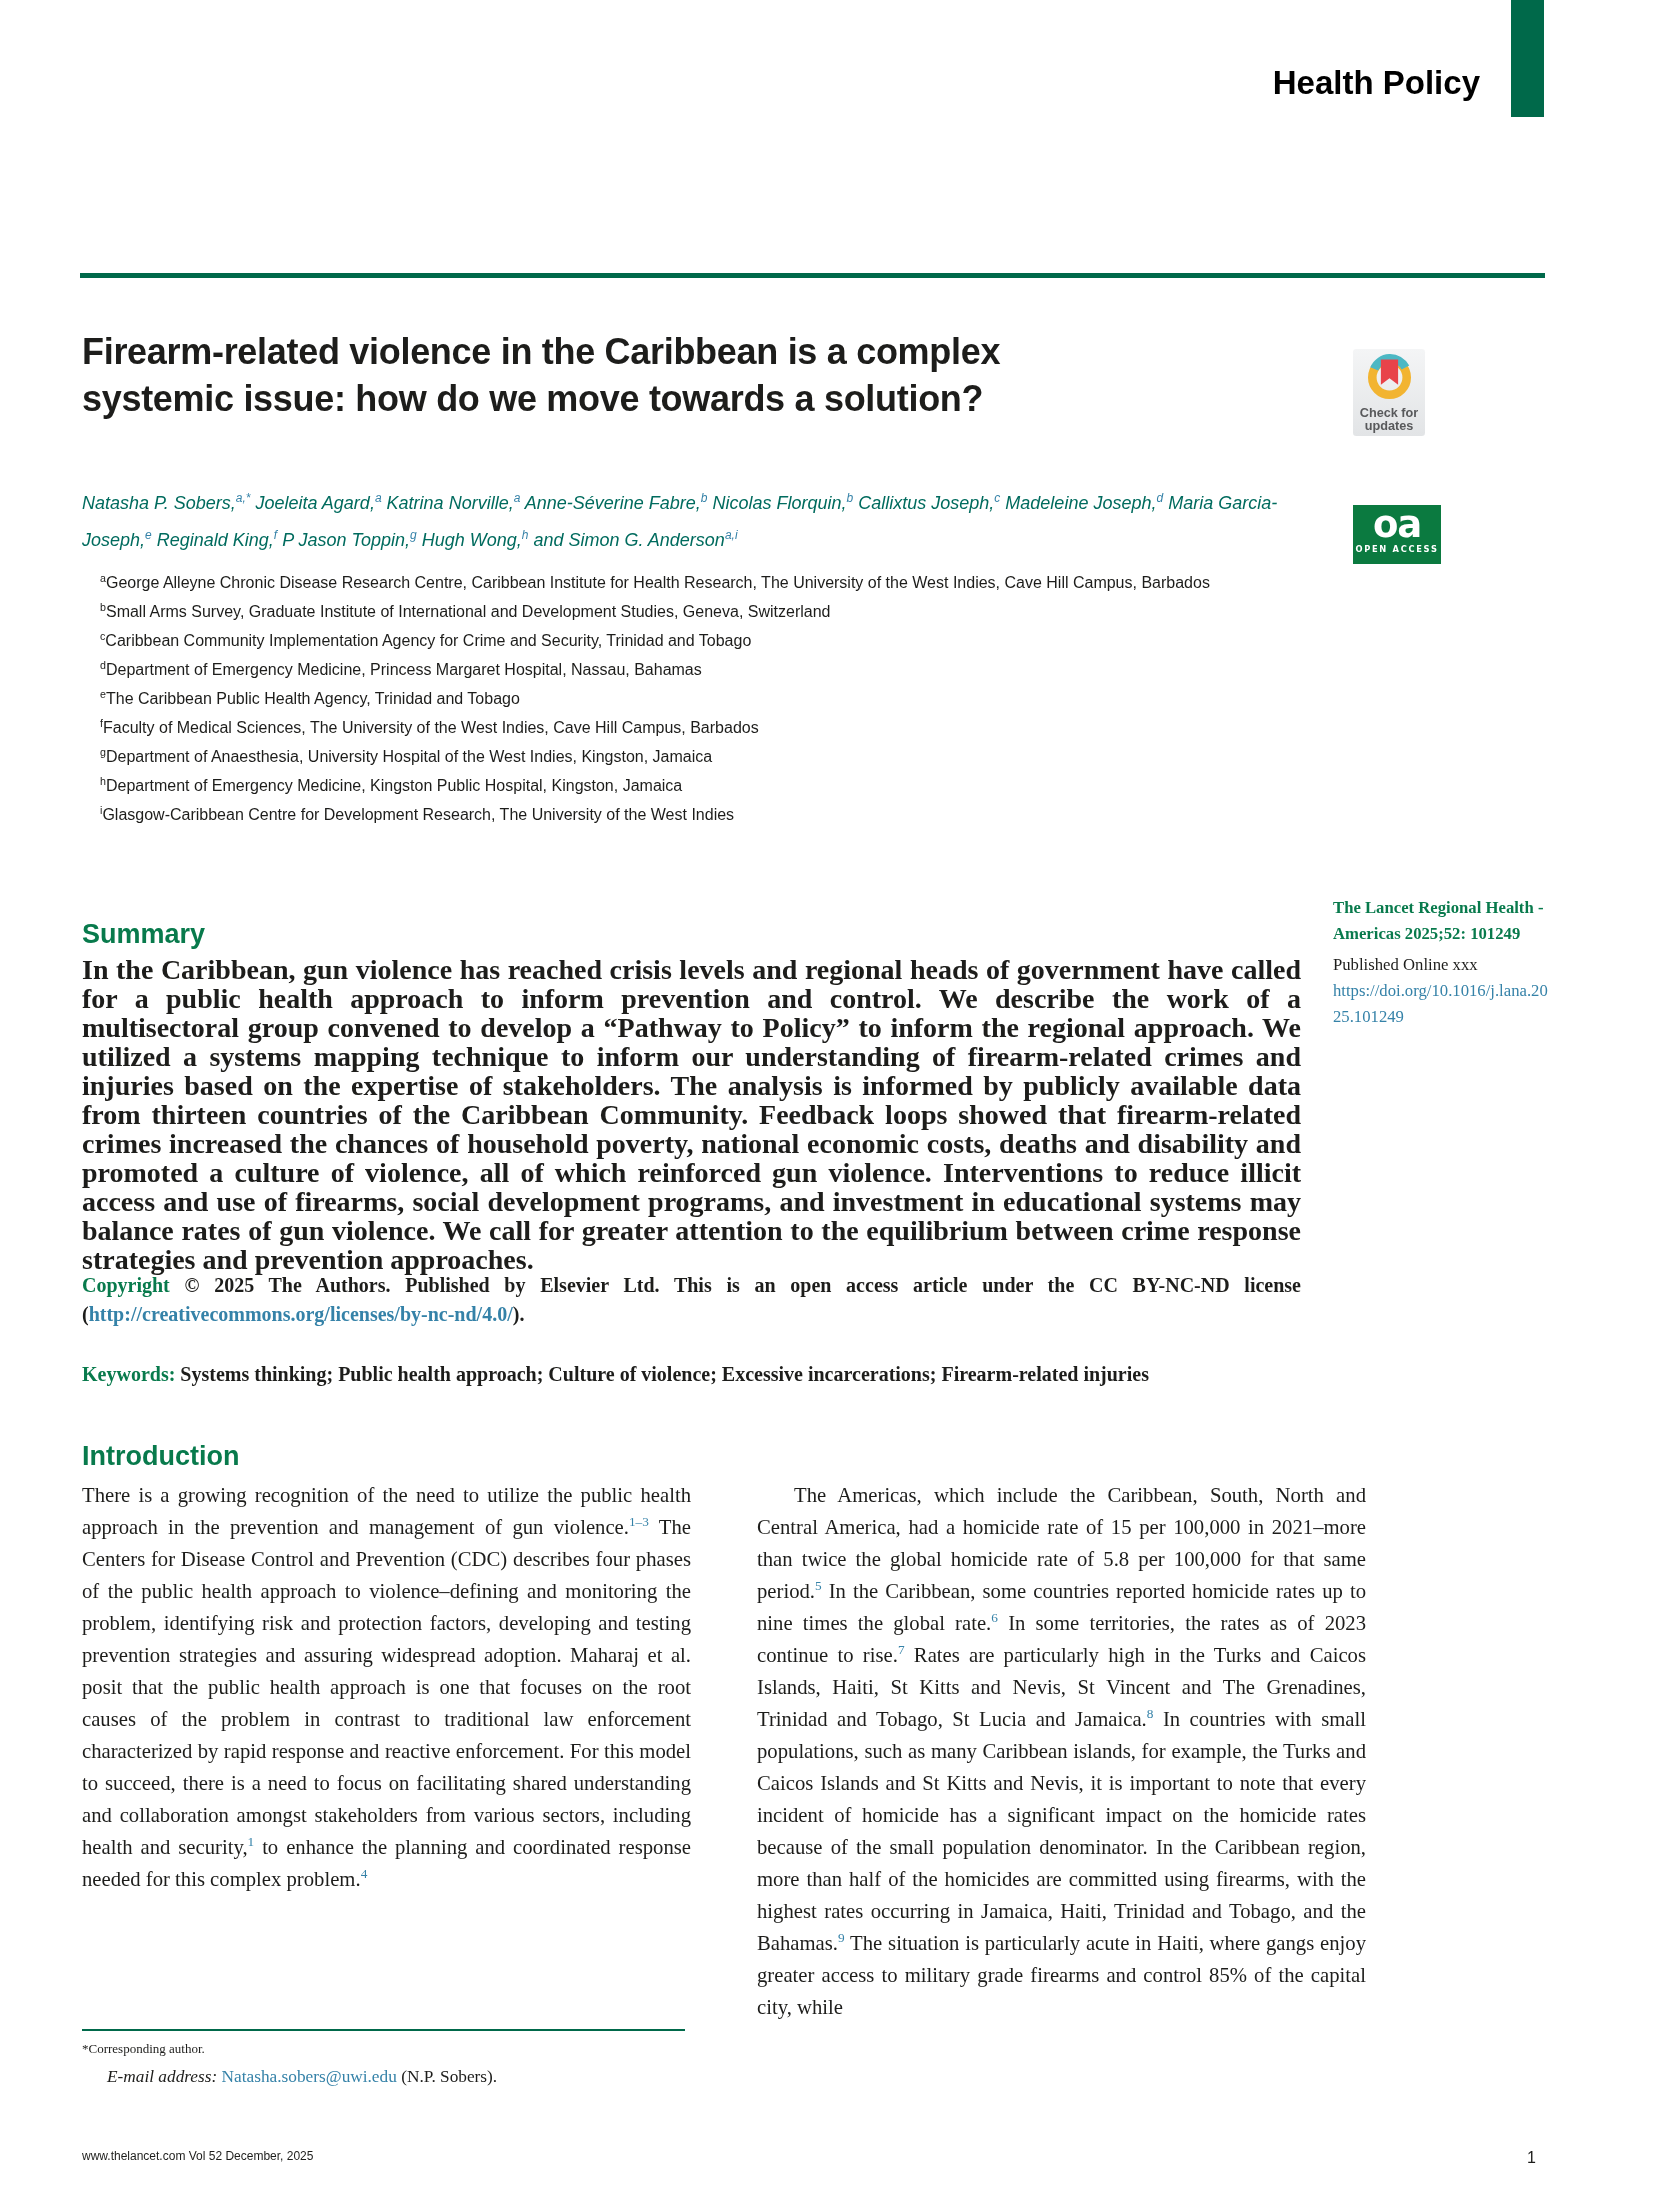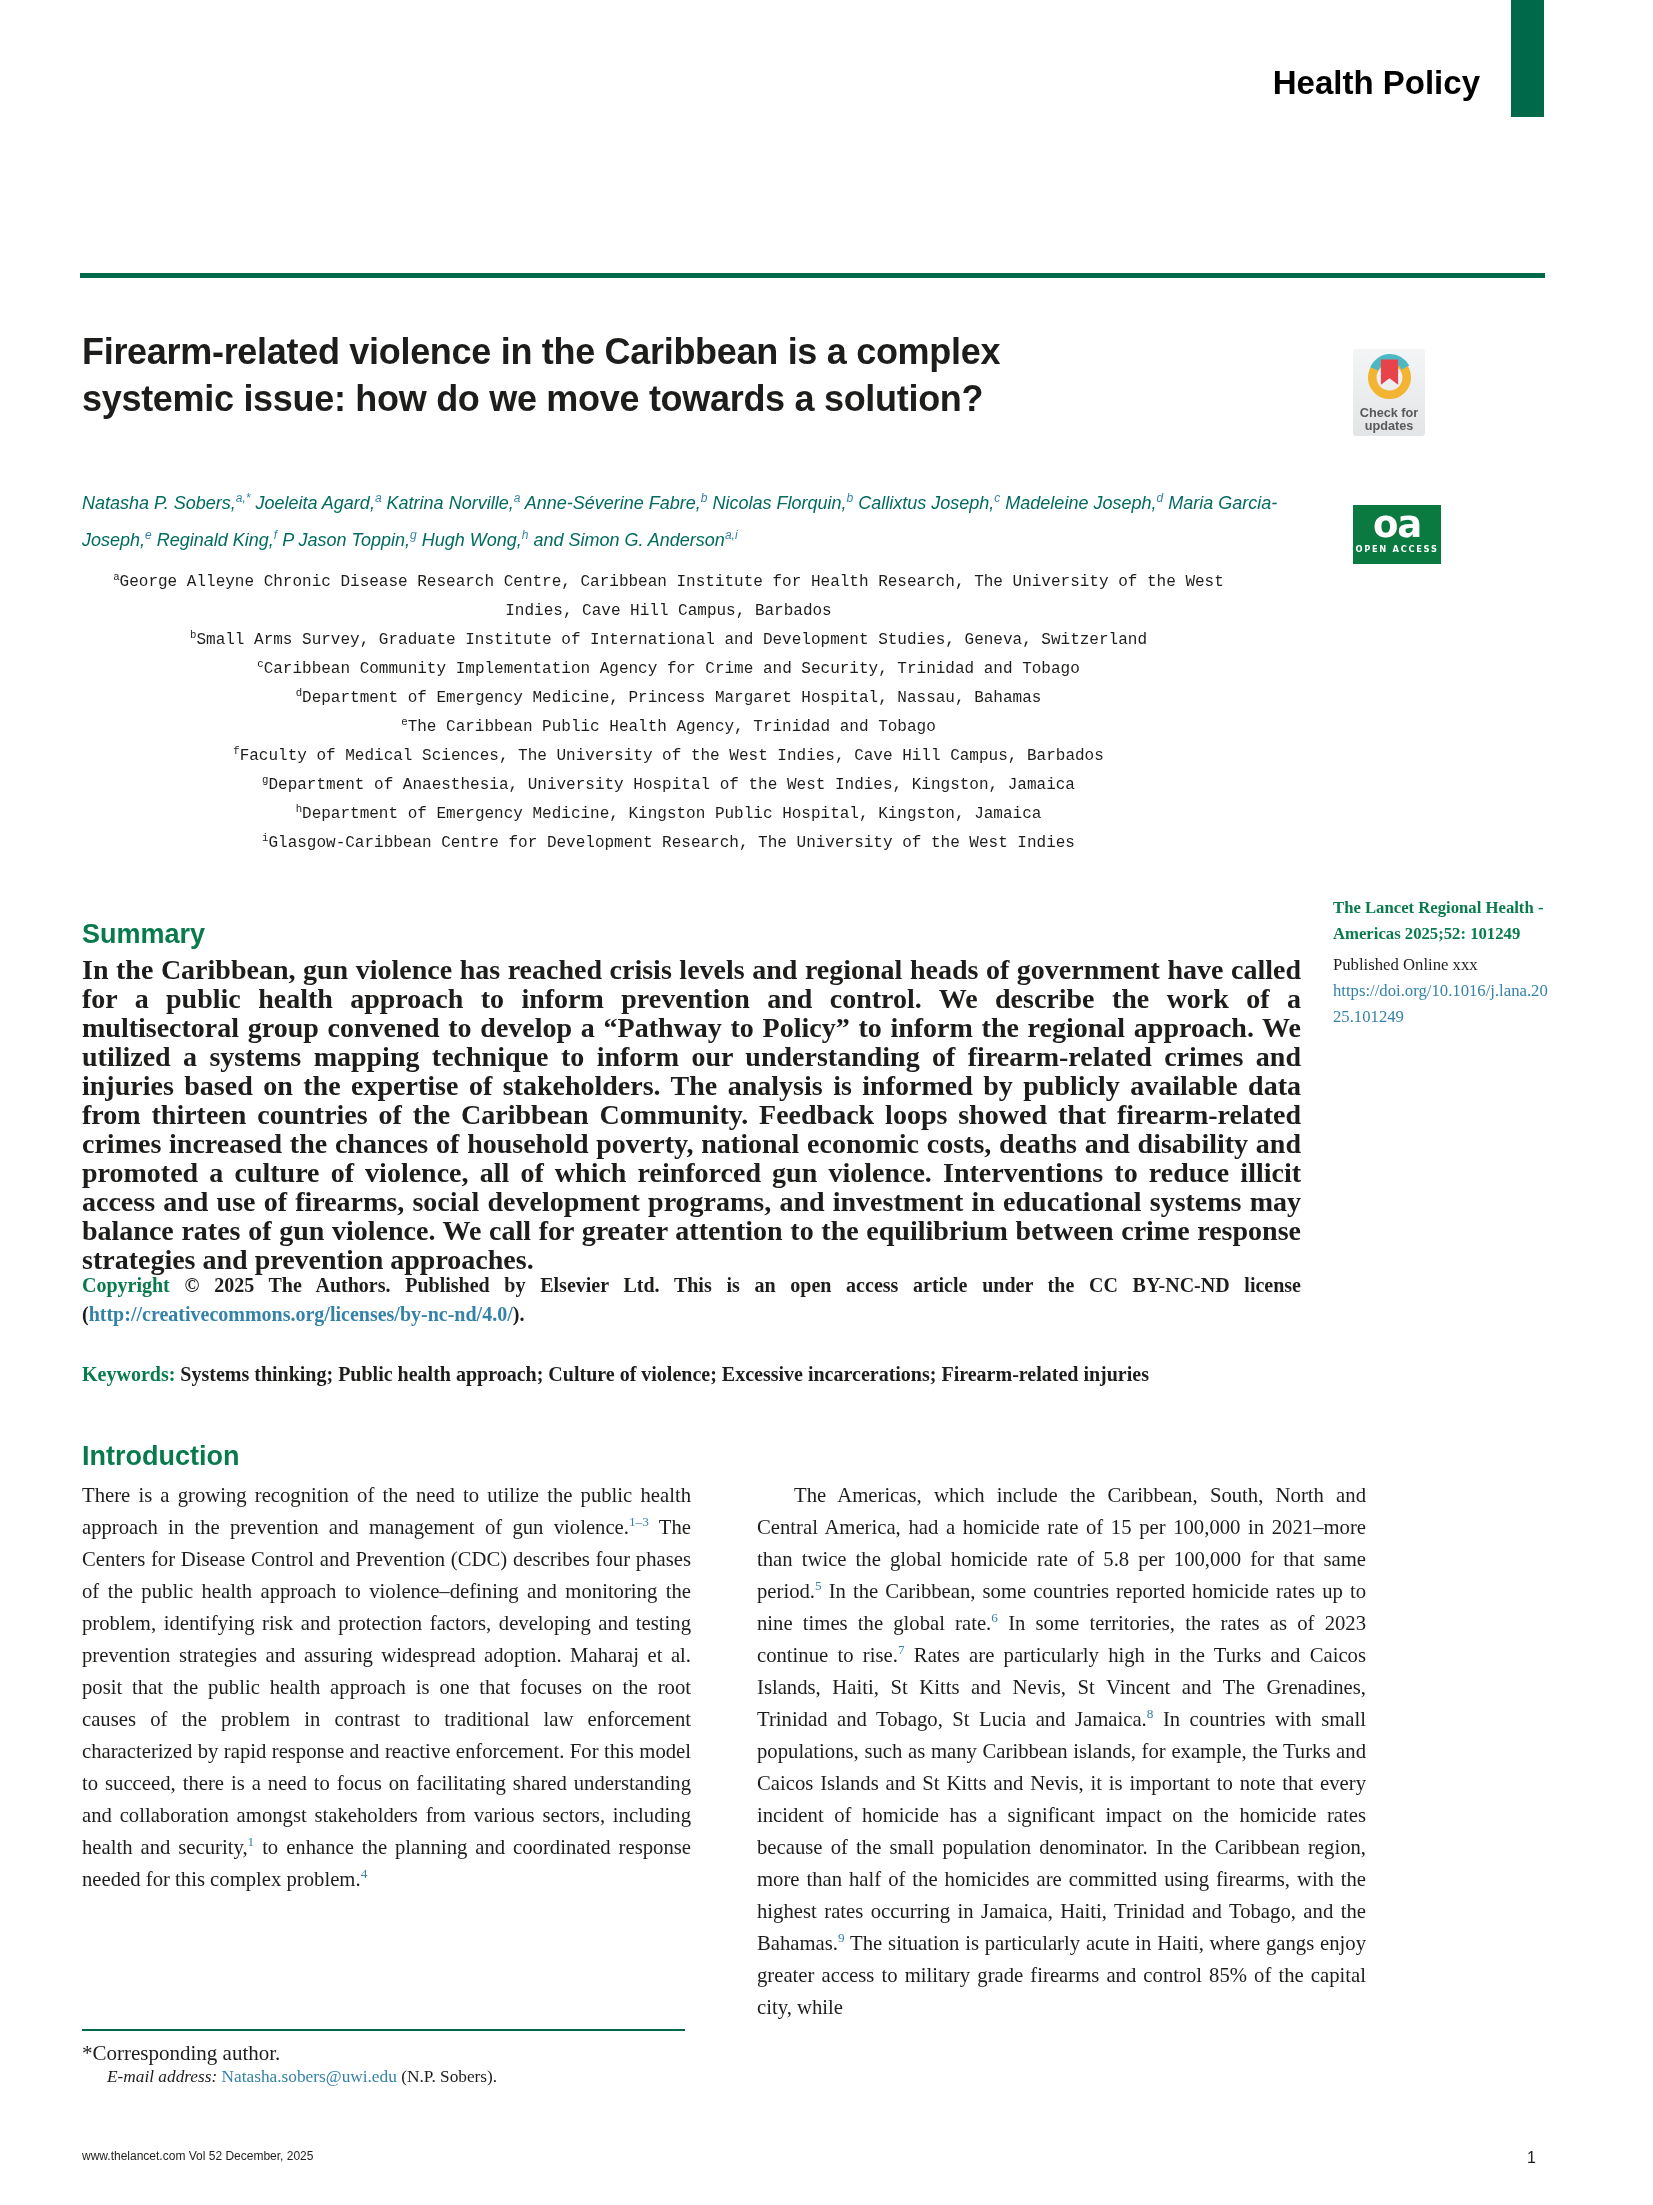--- a/index.html
+++ b/index.html
@@ -20,8 +20,8 @@
   .authors{position:absolute;top:485px;left:82px;width:1200px;
     font-family:"Liberation Sans",sans-serif;font-style:italic;font-size:18px;line-height:37px;color:var(--teal);}
   .authors sup{color:var(--blue);font-size:12px;font-style:italic;}
-  .affils{position:absolute;top:568px;left:82px;width:1173px;
-    font-family:Liberation Mono, monospace;font-size:16px;line-height:29px;color:var(--ink);text-align:center;}
+  .affils{position:absolute;top:568px;left:100px;width:1173px;
+    font-family:Liberation Sans, sans-serif;font-size:16px;line-height:29px;color:var(--ink);}
   .affils sup{font-size:10.7px;}
   
   .check-badge{position:absolute;top:349px;left:1353px;width:72px;height:87px;border-radius:3.3px;

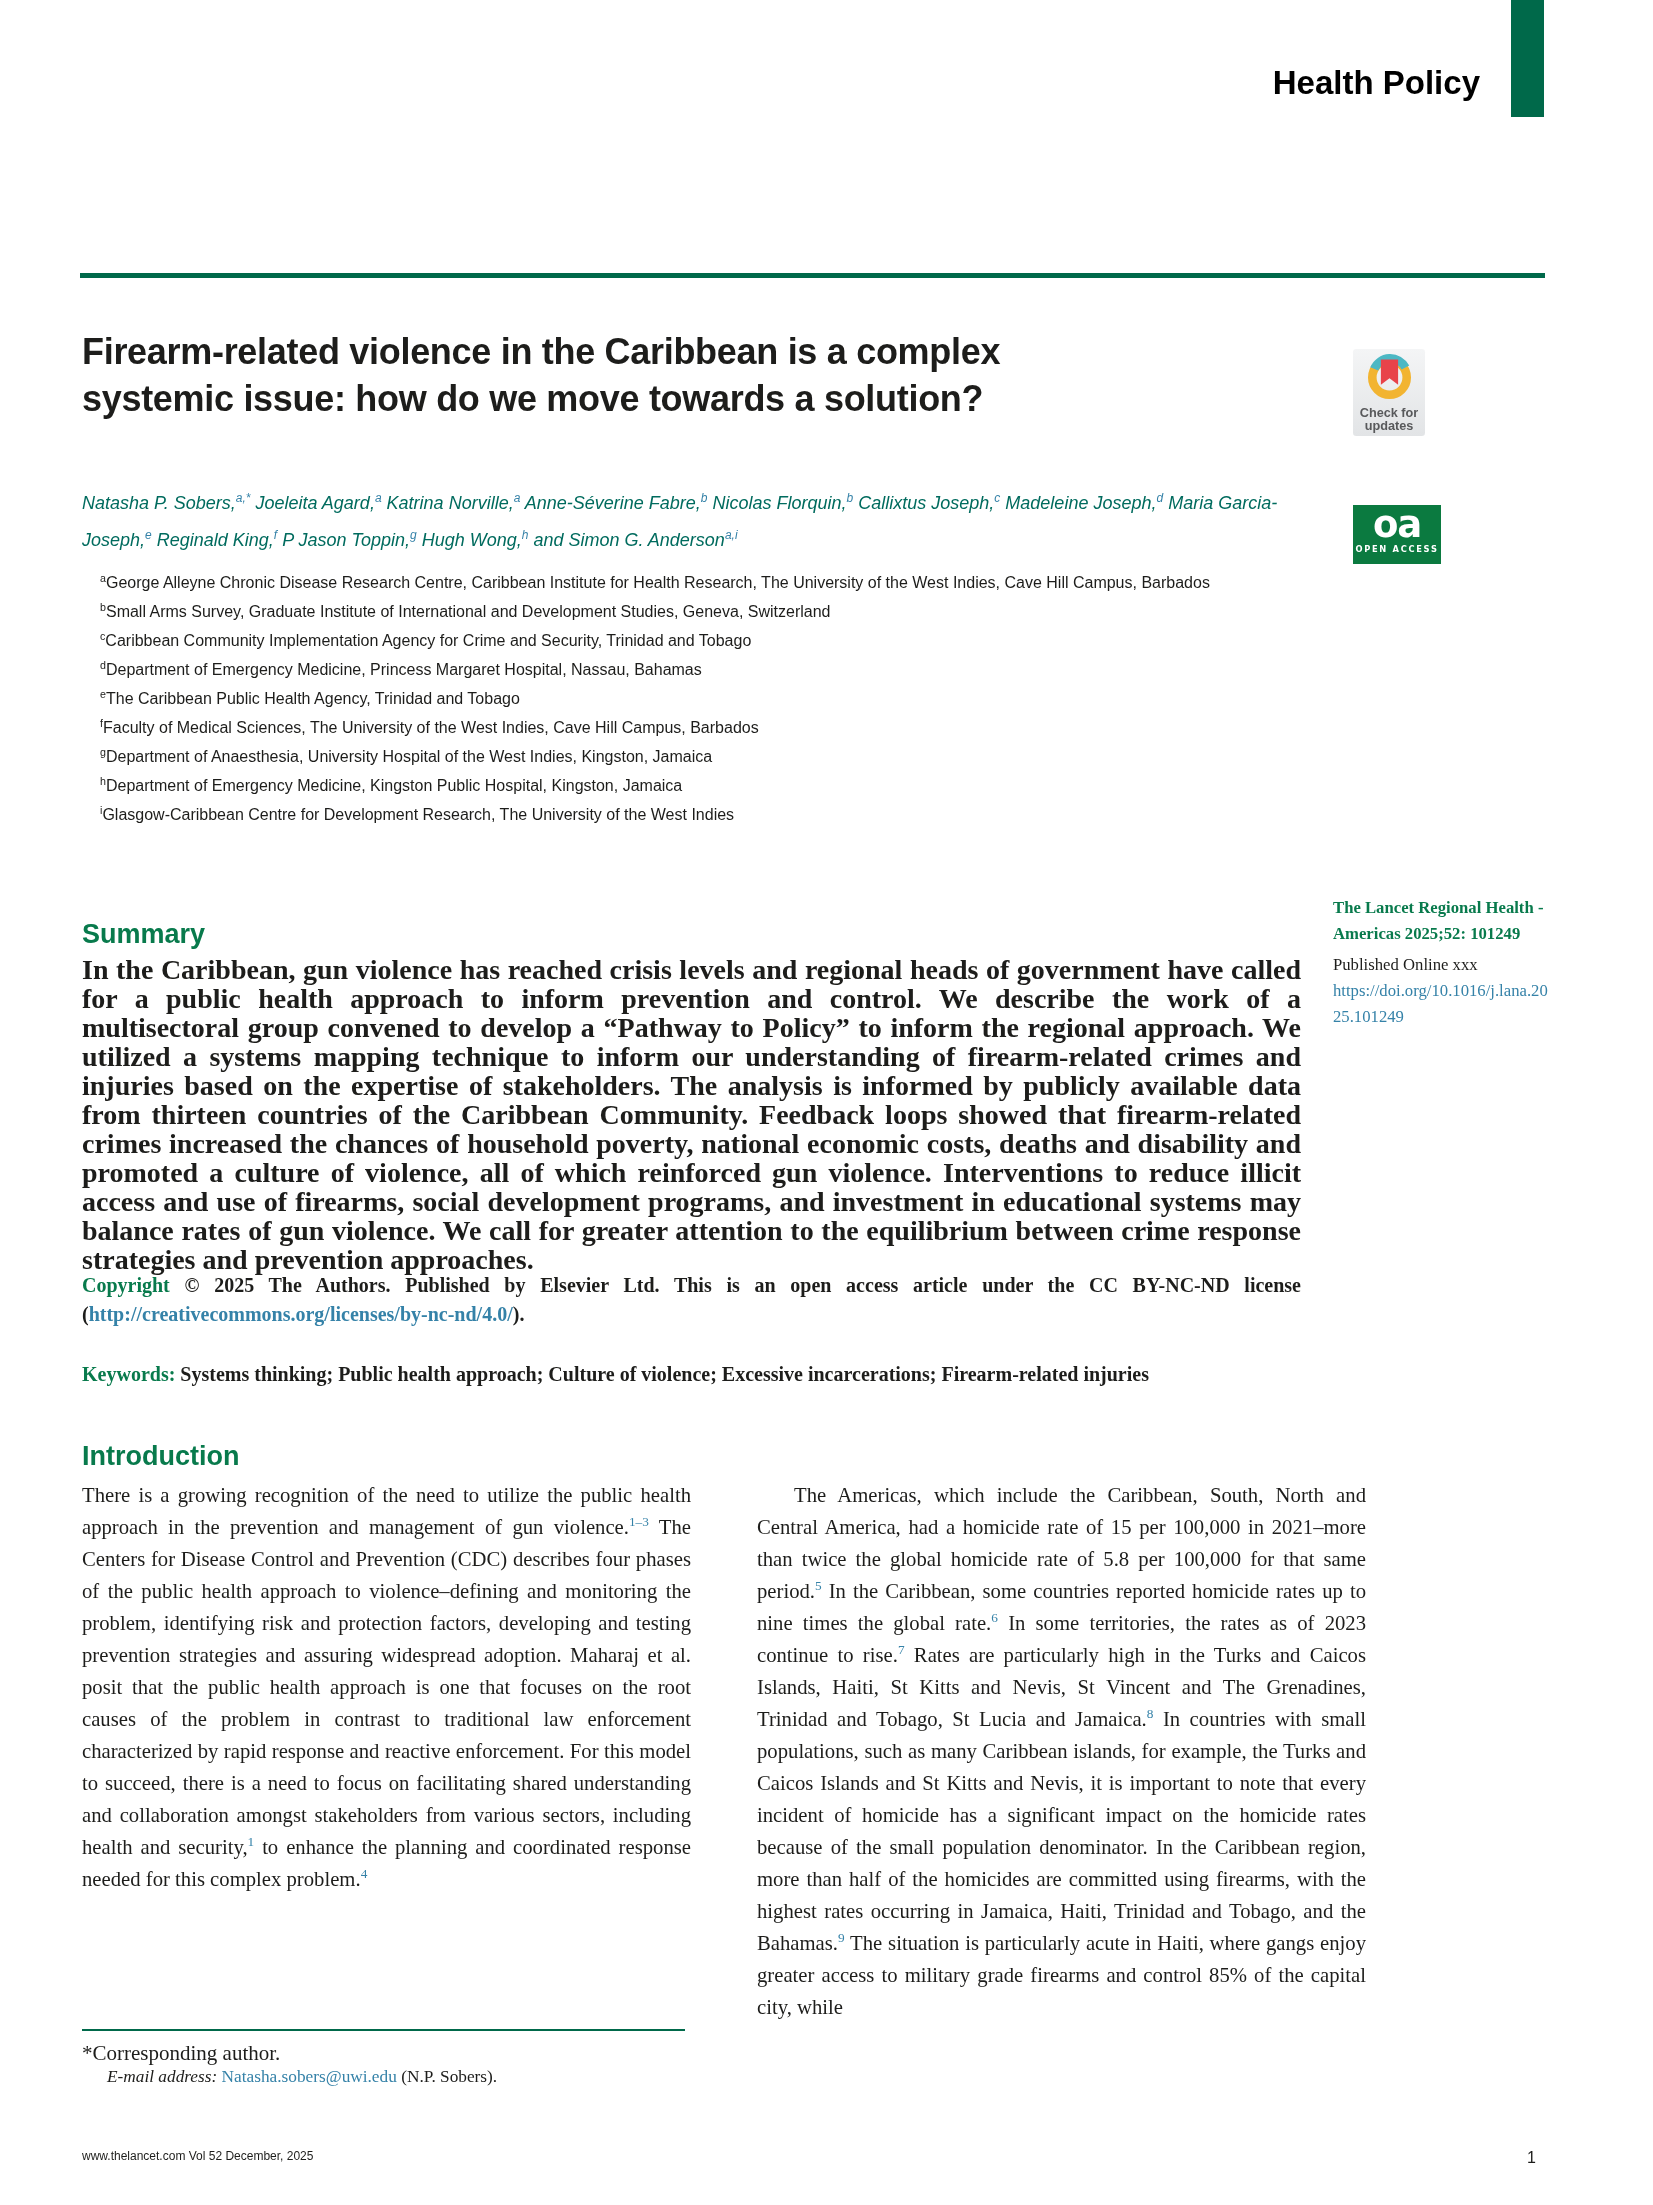--- a/index.html
+++ b/index.html
@@ -61,7 +61,7 @@
   .bodytext sup{font-size:13.3px;}
   
   .foot-rule{position:absolute;top:2029px;left:82px;width:603px;height:2px;background:var(--green);}
-  .fn1{position:absolute;top:2041px;left:82px;font-size:21px;}
+  .fn1{position:absolute;top:2041px;left:82px;font-size:13px;}
   .fn2{position:absolute;top:2067px;left:107px;font-size:17.3px;}
   .fn2 .em{font-style:italic;}
   

